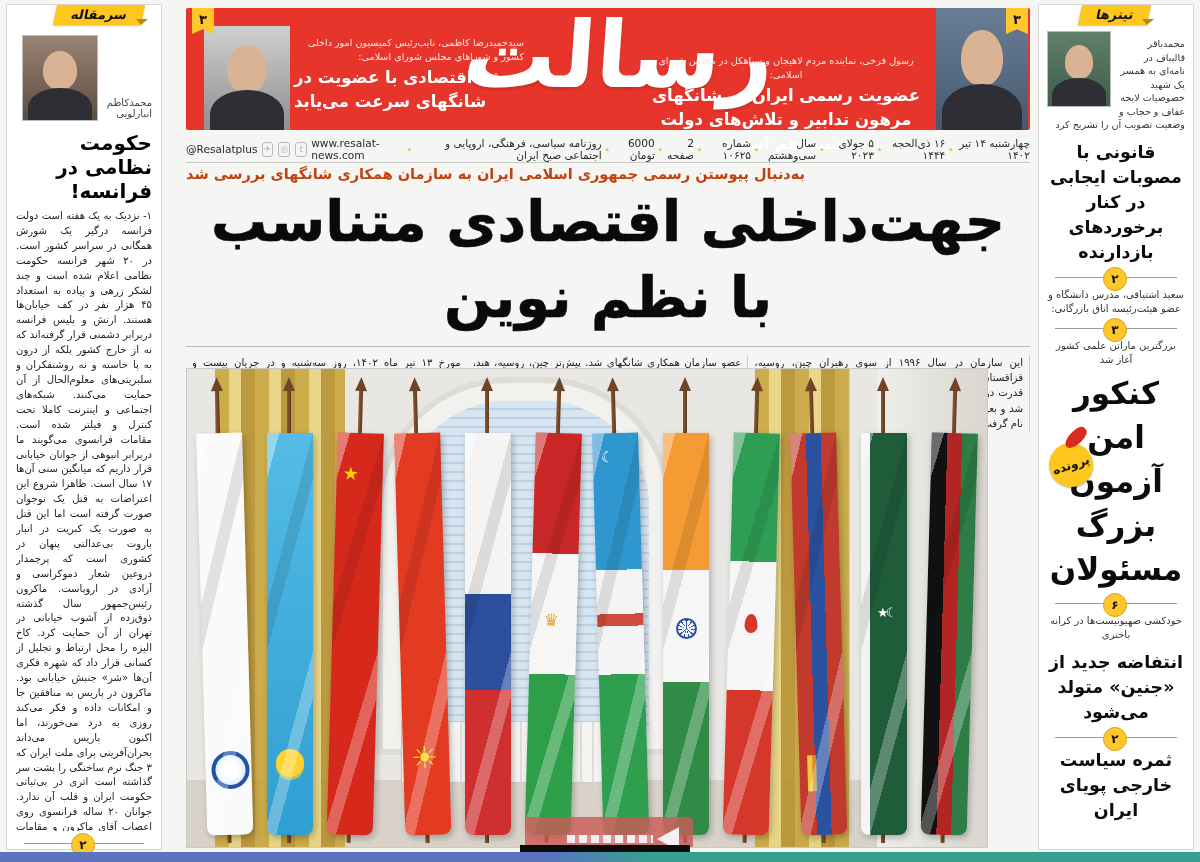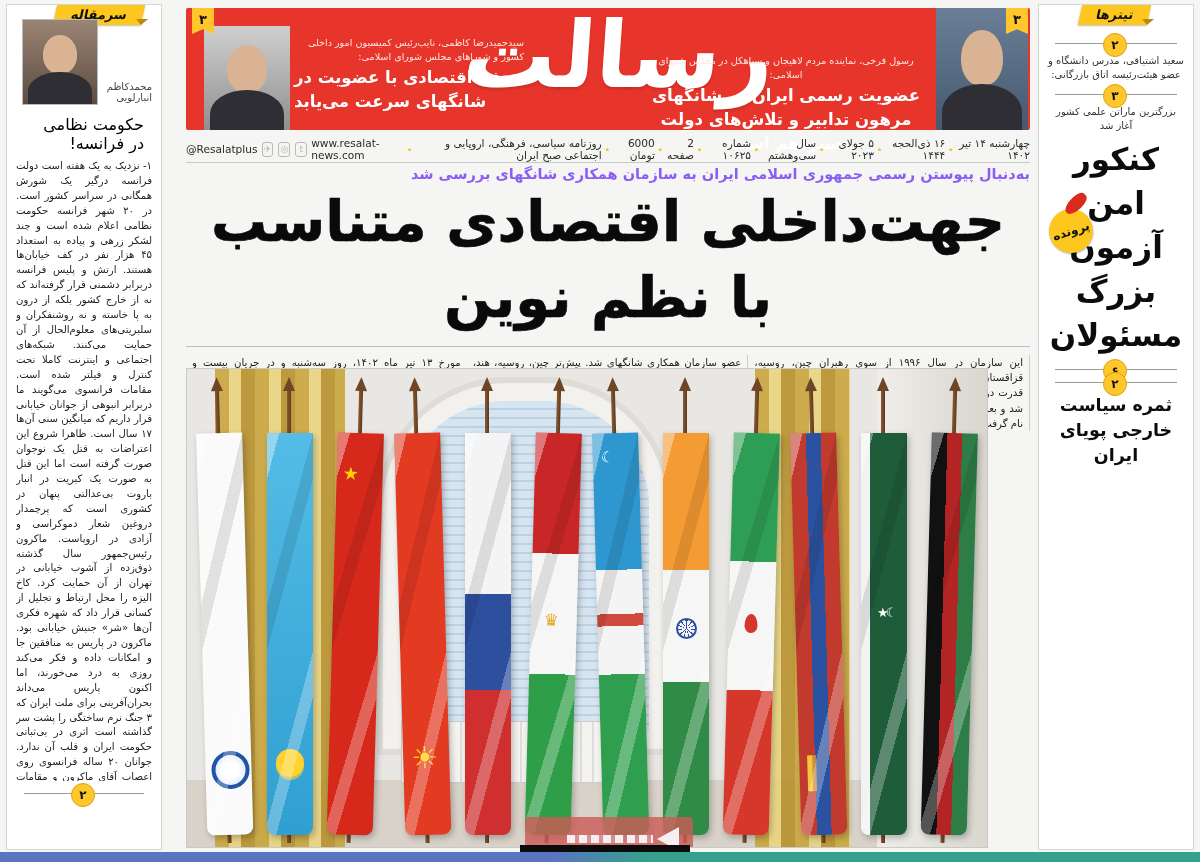--- a/index.html
+++ b/index.html
@@ -322,6 +322,12 @@
     <div class="ribbon" style="right:44px;">تیترها</div>
     <div class="inner">
 
+      <div class="clearfix">
+        <div class="hl-photo portrait p-green"></div>
+        <div class="hl-kicker">محمدباقر قالیباف در نامه‌ای به همسر یک شهید خصوصیات لایحه عفاف و حجاب و وضعیت تصویب آن را تشریح کرد</div>
+        <div style="clear:both;"></div>
+        <div class="hl-title story-title">قانونی با مصوبات ایجابی در کنار برخوردهای بازدارنده</div>
+      </div>
       <div class="sep">
         <span class="sepnum">۲</span>
       </div>

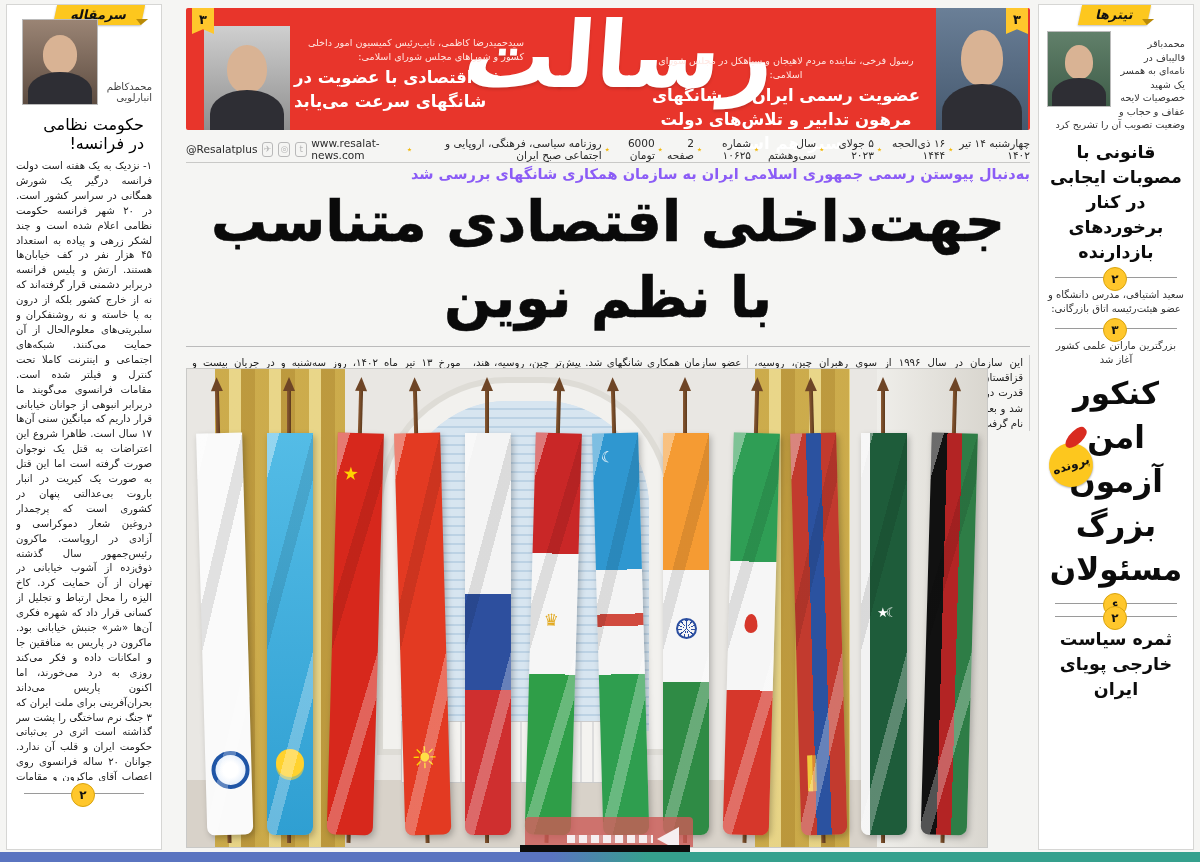--- a/index.html
+++ b/index.html
@@ -31,7 +31,7 @@
   .story-title{font-weight:bold;color:#0c0c0c;}
 
   
-  #col-editorial .inner{padding:14px 9px 4px;}
+  #col-editorial .inner{padding:30px 9px 4px;}
   .ed-photo{width:74px;height:84px;float:right;margin-left:6px;border:1px solid #bbb;}
   .ed-author{font-size:10px;color:#444;padding-top:62px;}
   .ed-title{font-size:16px;font-weight:normal;margin:8px 8px 6px;letter-spacing:-.3px;}

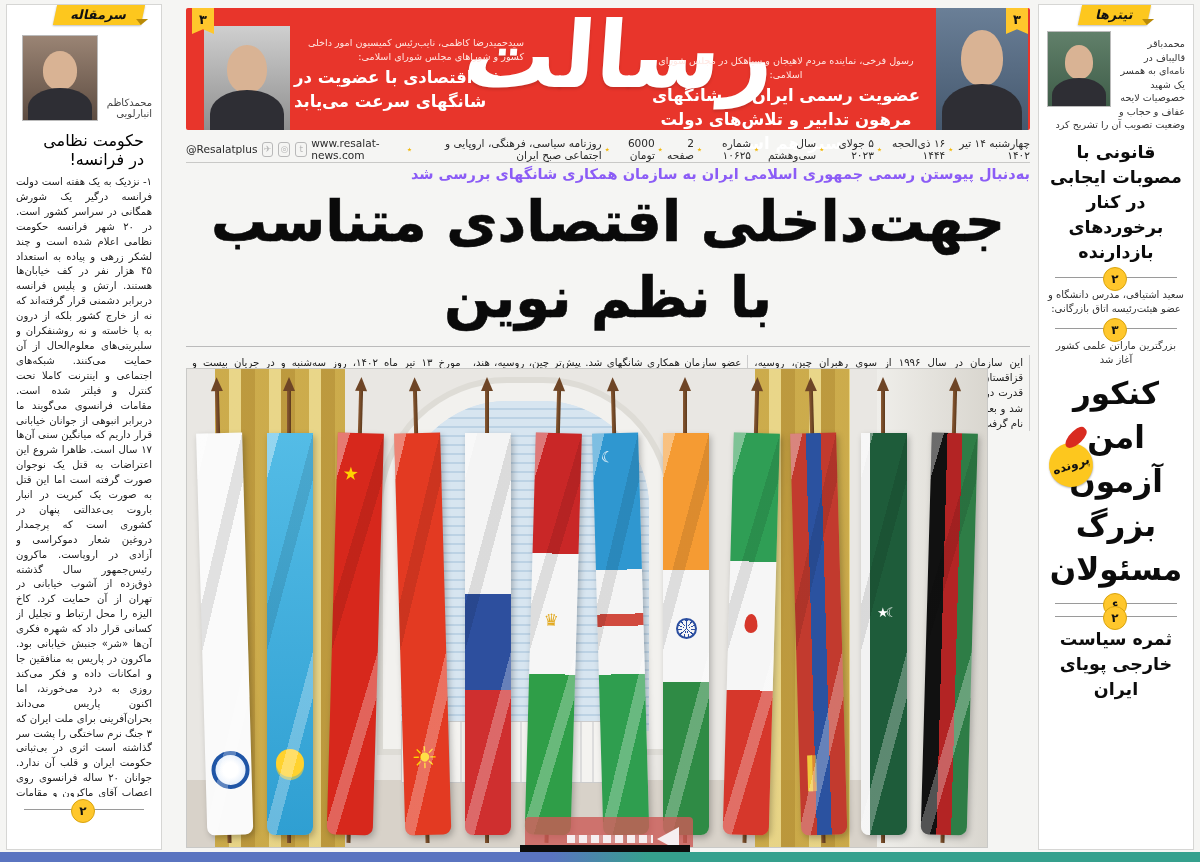--- a/index.html
+++ b/index.html
@@ -34,7 +34,7 @@
   #col-editorial .inner{padding:30px 9px 4px;}
   .ed-photo{width:74px;height:84px;float:right;margin-left:6px;border:1px solid #bbb;}
   .ed-author{font-size:10px;color:#444;padding-top:62px;}
-  .ed-title{font-size:16px;font-weight:normal;margin:8px 8px 6px;letter-spacing:-.3px;}
+  .ed-title{font-size:20px;font-weight:bold;margin:8px 0 6px;letter-spacing:-.3px;}
   .ed-body{font-size:10.1px;line-height:14.9px;text-align:justify;color:#1c1c1c;height:622px;overflow:hidden;}
 
   

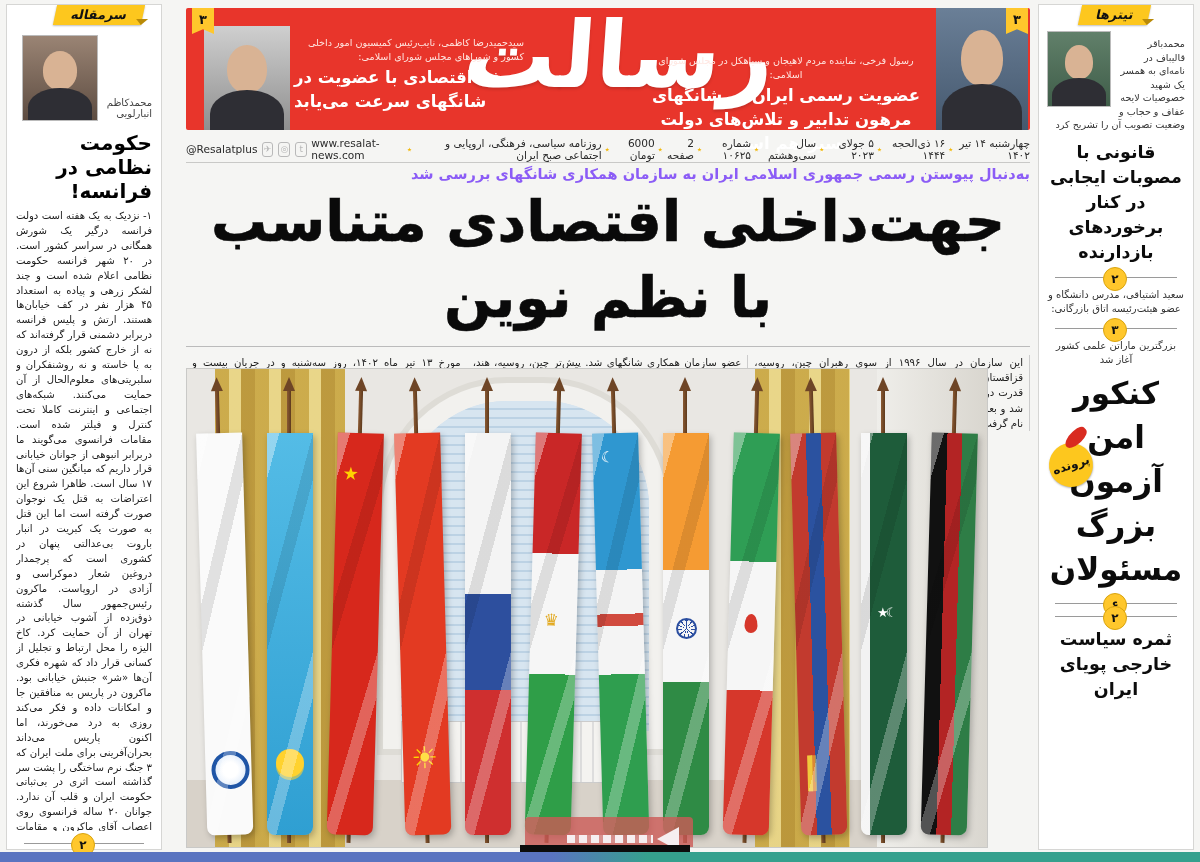--- a/index.html
+++ b/index.html
@@ -71,7 +71,7 @@
 
   
   #lead{left:186px;top:166px;width:844px;}
-  #lead-kicker{text-align:right;font-size:14.5px;font-weight:bold;color:#8b5cf6;}
+  #lead-kicker{text-align:left;font-size:14.5px;font-weight:bold;color:#c2410c;}
   #lead-headline{text-align:center;font-size:56px;line-height:76px;font-weight:bold;color:#0a0a0a;letter-spacing:-1.5px;
     -webkit-text-stroke:.6px #0a0a0a;margin-top:2px;}
   #lead-cols{display:flex;flex-direction:row-reverse;gap:0;border-top:1px solid #bbb;margin-top:10px;padding-top:8px;}

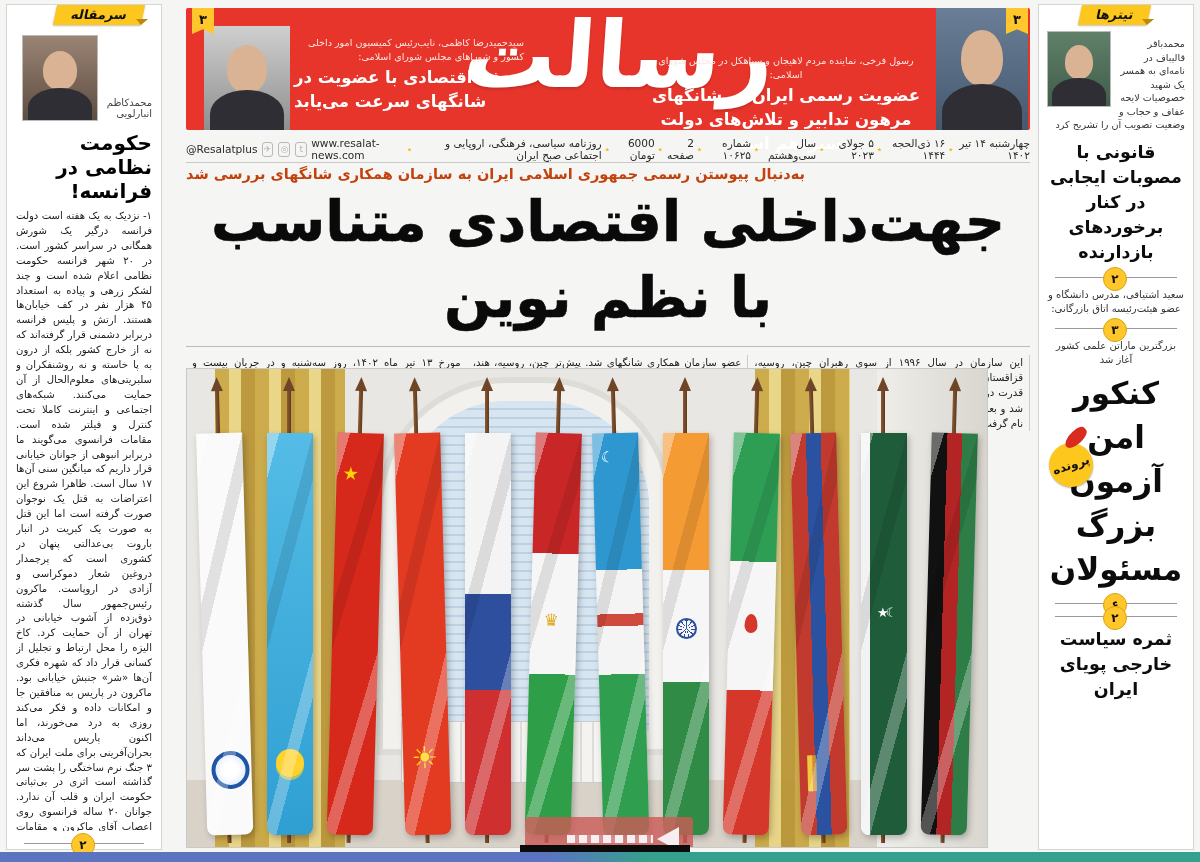--- a/index.html
+++ b/index.html
@@ -348,6 +348,10 @@
         <span class="sepnum">۶</span>
       </div>
 
+      <div>
+        <div class="hl-kicker-c">خودکشی صهیونیست‌ها در کرانه باختری</div>
+        <div class="hl-title story-title">انتفاضه جدید از «جنین» متولد می‌شود</div>
+      </div>
       <div class="sep">
         <span class="sepnum">۲</span>
       </div>

